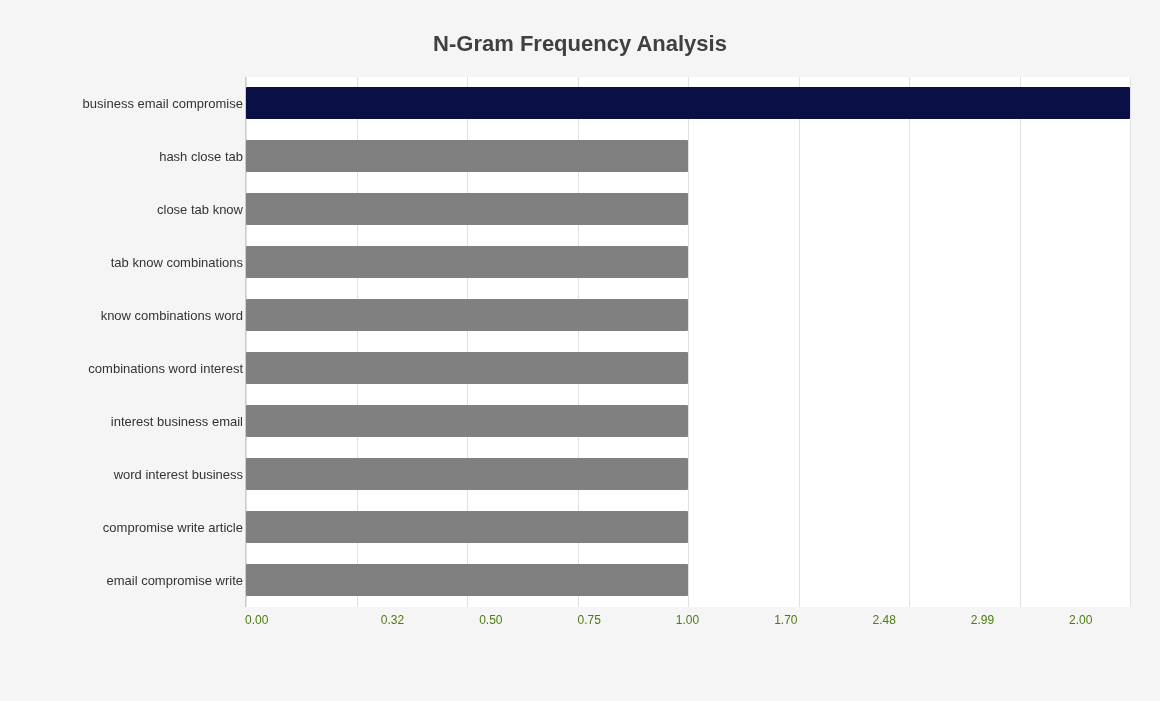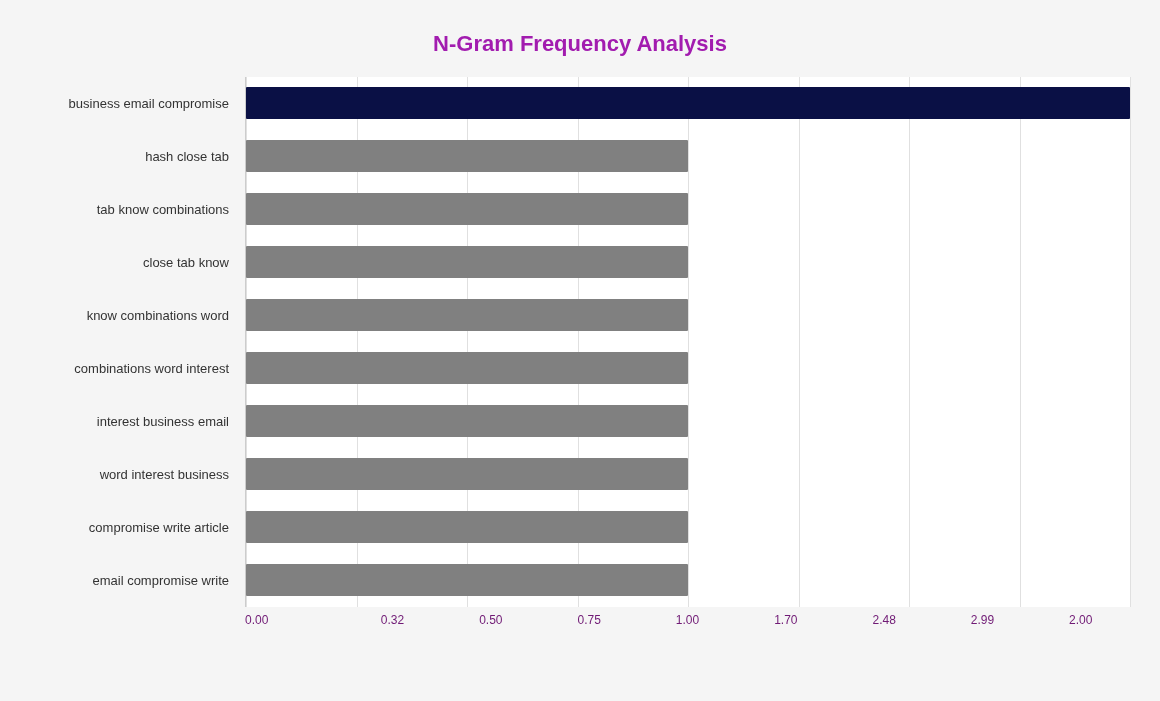--- a/index.html
+++ b/index.html
@@ -23,7 +23,7 @@
       text-align: center;
       font-size: 22px;
       font-weight: bold;
-      color: #a21caf;
+      color: #404040;
       margin-bottom: 20px;
     }
     .chart-area {

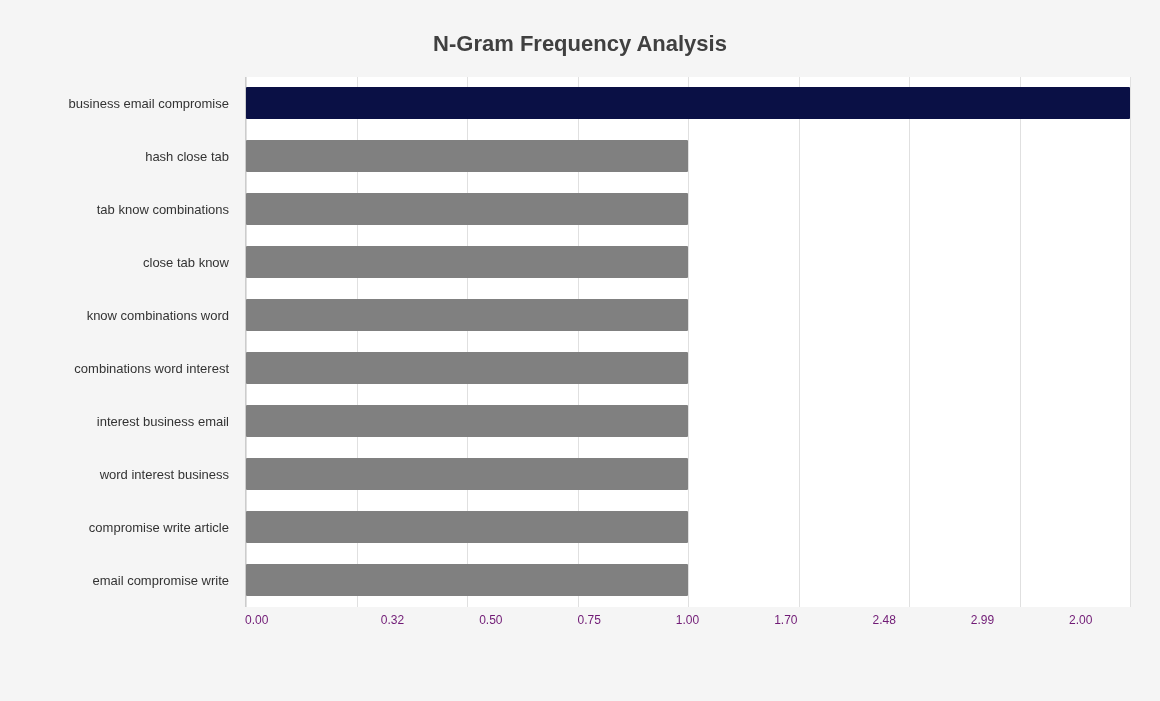--- a/index.html
+++ b/index.html
@@ -50,7 +50,7 @@
       display: flex;
       align-items: center;
       justify-content: flex-end;
-      padding-right: 16px;
+      padding-right: 2px;
       font-size: 13px;
       color: #333;
     }

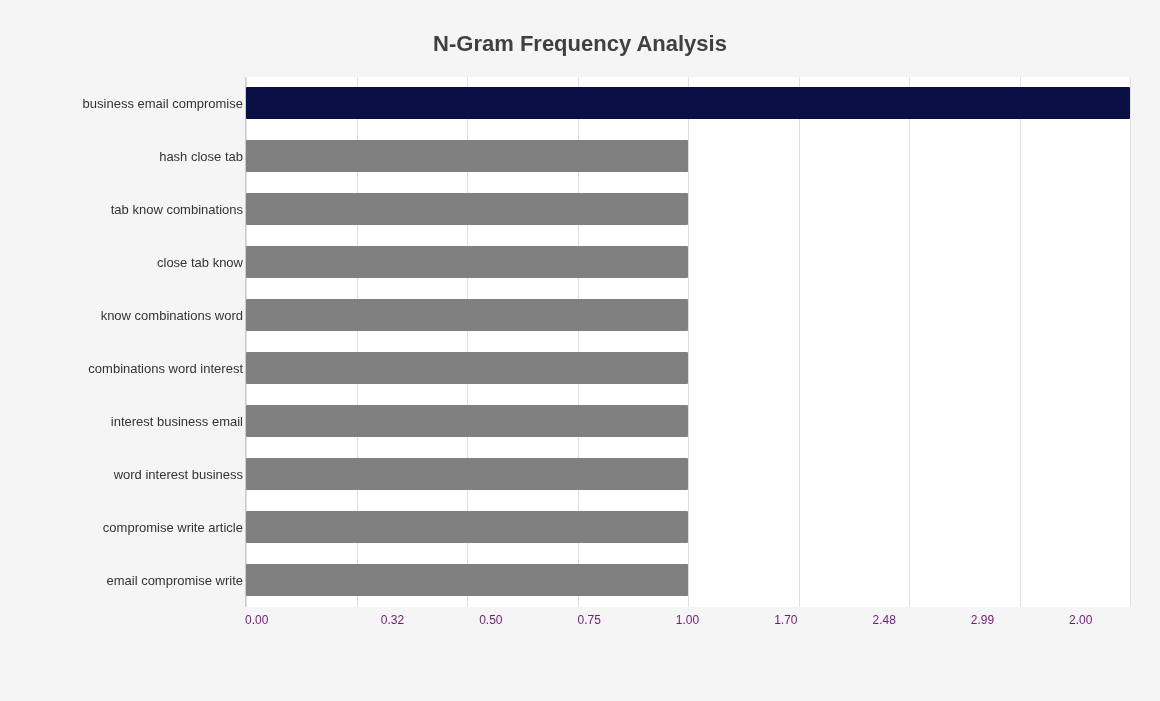--- a/index.html
+++ b/index.html
@@ -135,8 +135,8 @@
       <div class="y-labels" id="y-labels">
           <div class="y-label">business email compromise</div>
           <div class="y-label">hash close tab</div>
+          <div class="y-label">close tab know</div>
           <div class="y-label">tab know combinations</div>
-          <div class="y-label">close tab know</div>
           <div class="y-label">know combinations word</div>
           <div class="y-label">combinations word interest</div>
           <div class="y-label">interest business email</div>

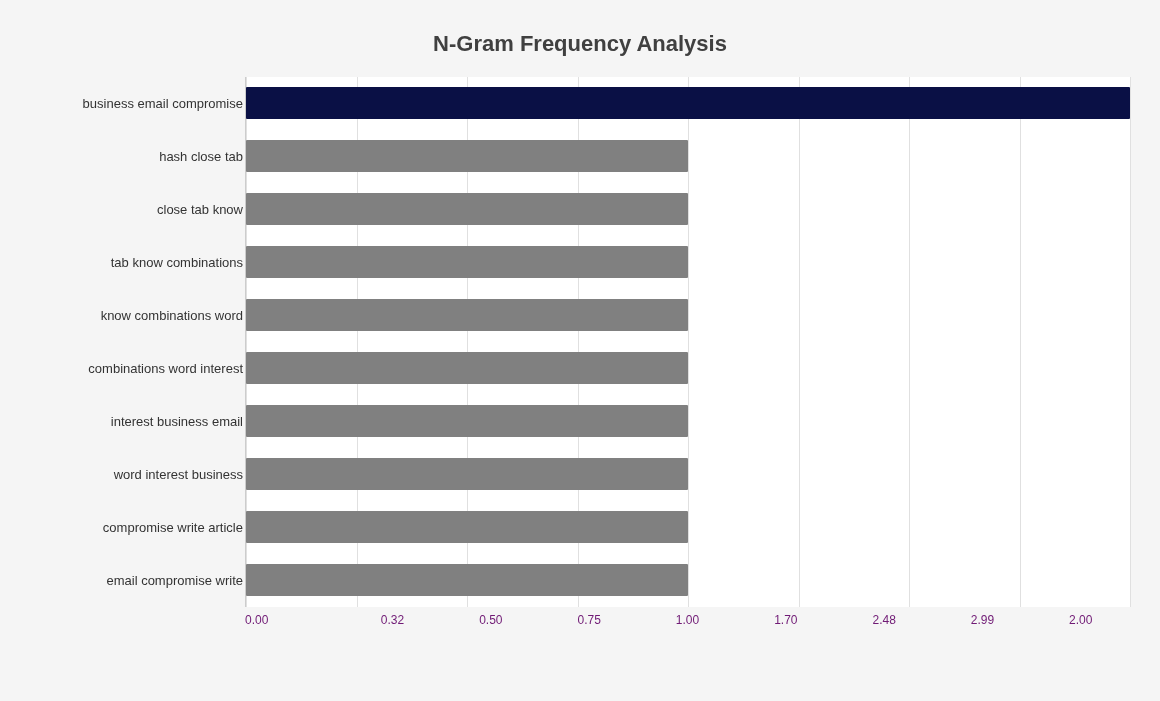--- a/index.html
+++ b/index.html
@@ -111,7 +111,7 @@
       flex: 1;
       text-align: center;
       font-size: 12px;
-      color: #701a75;
+      color: #4d7c0f;
       position: relative;
     }
     .x-tick:first-child {

